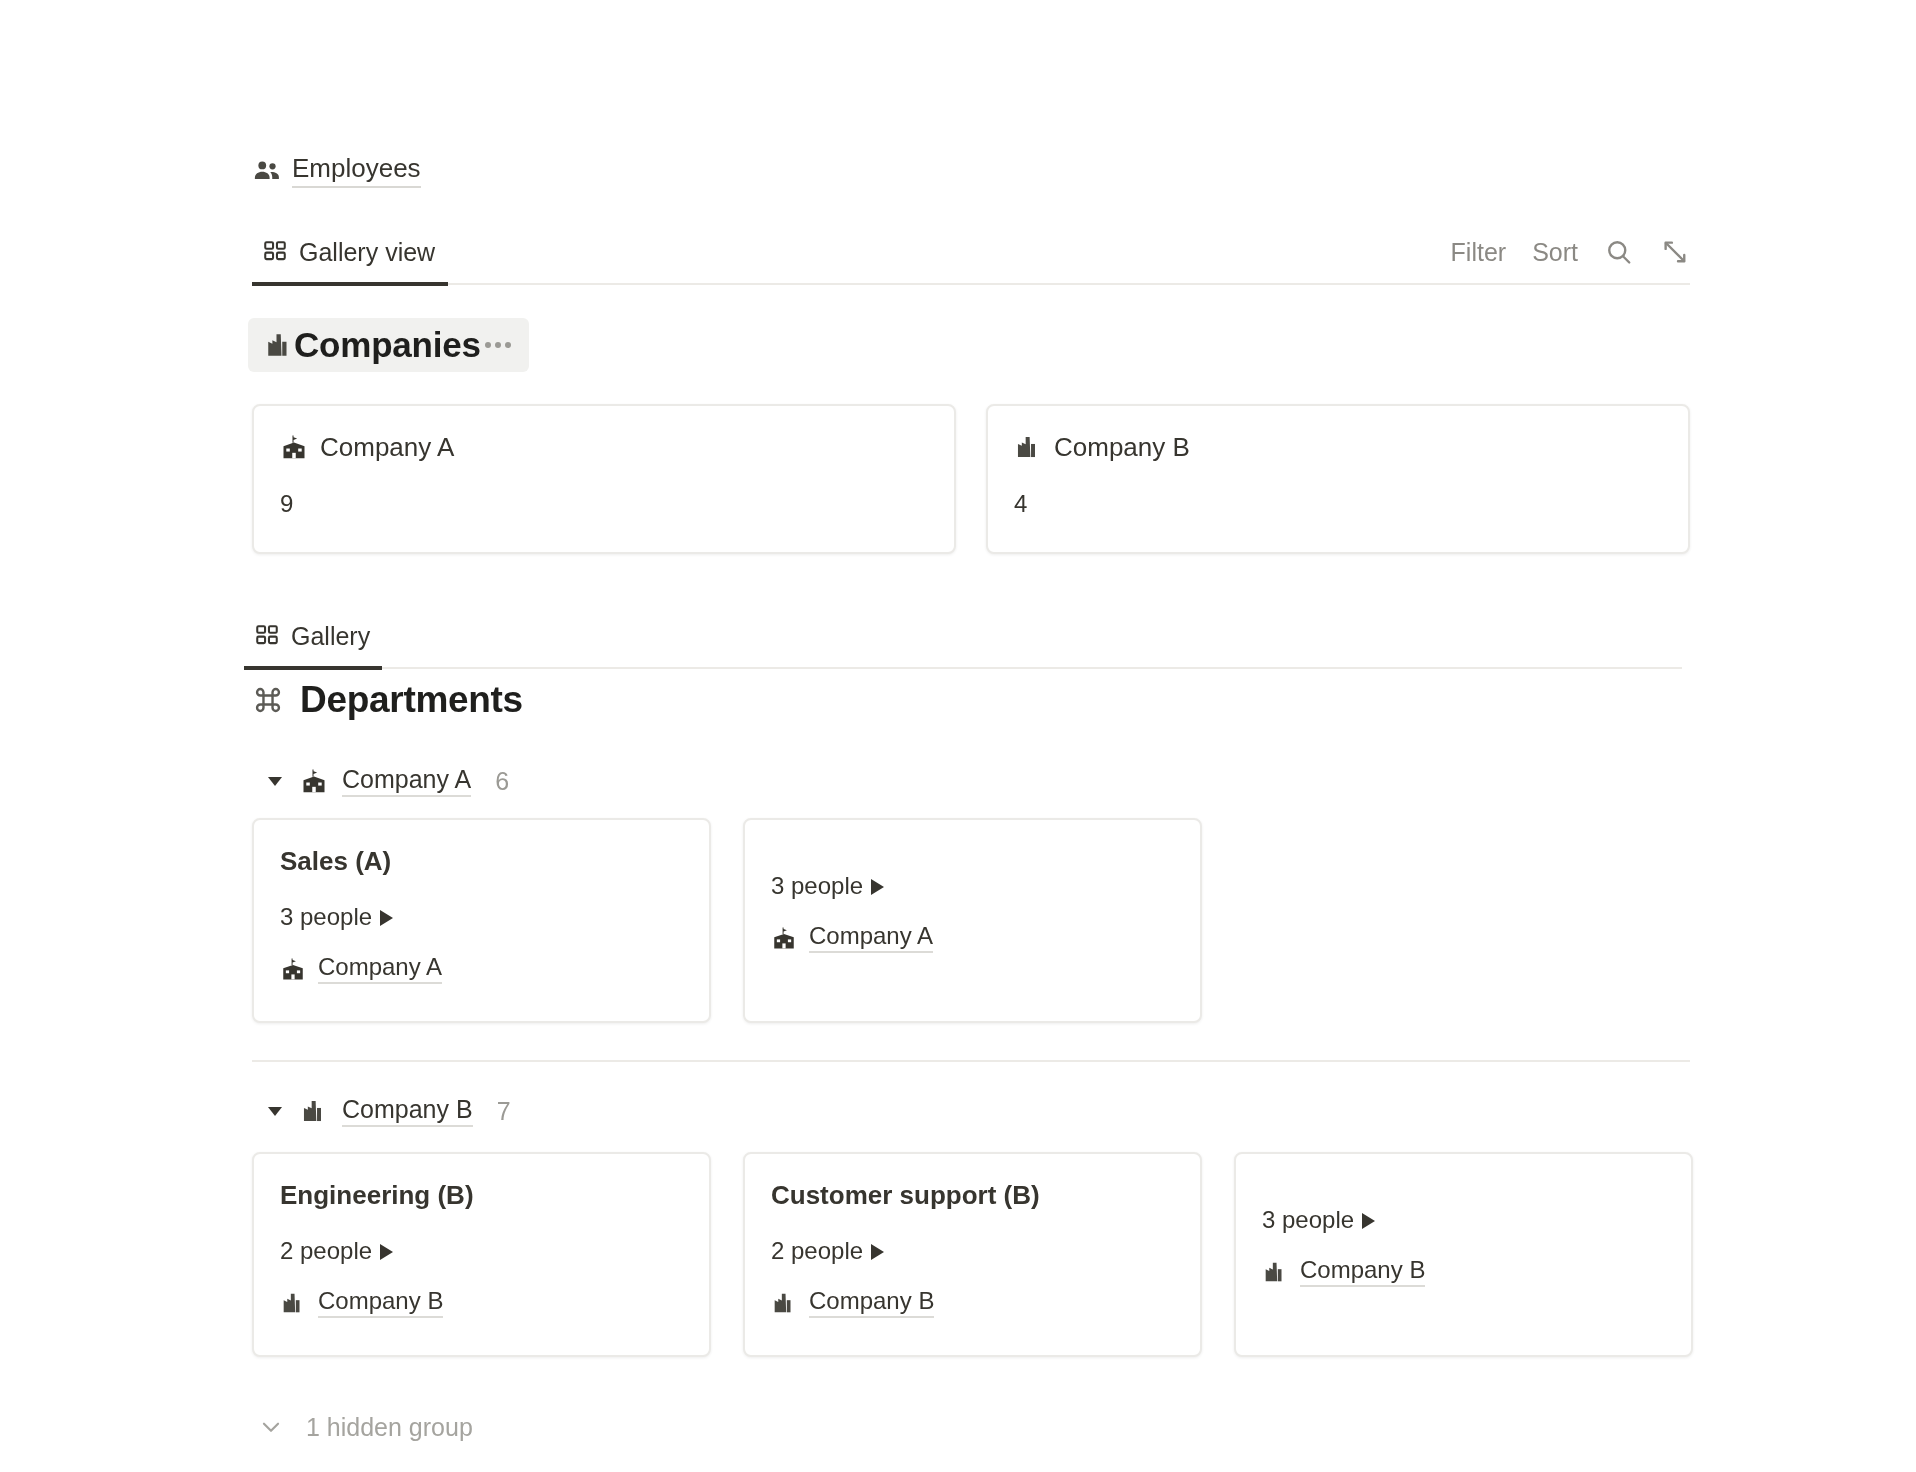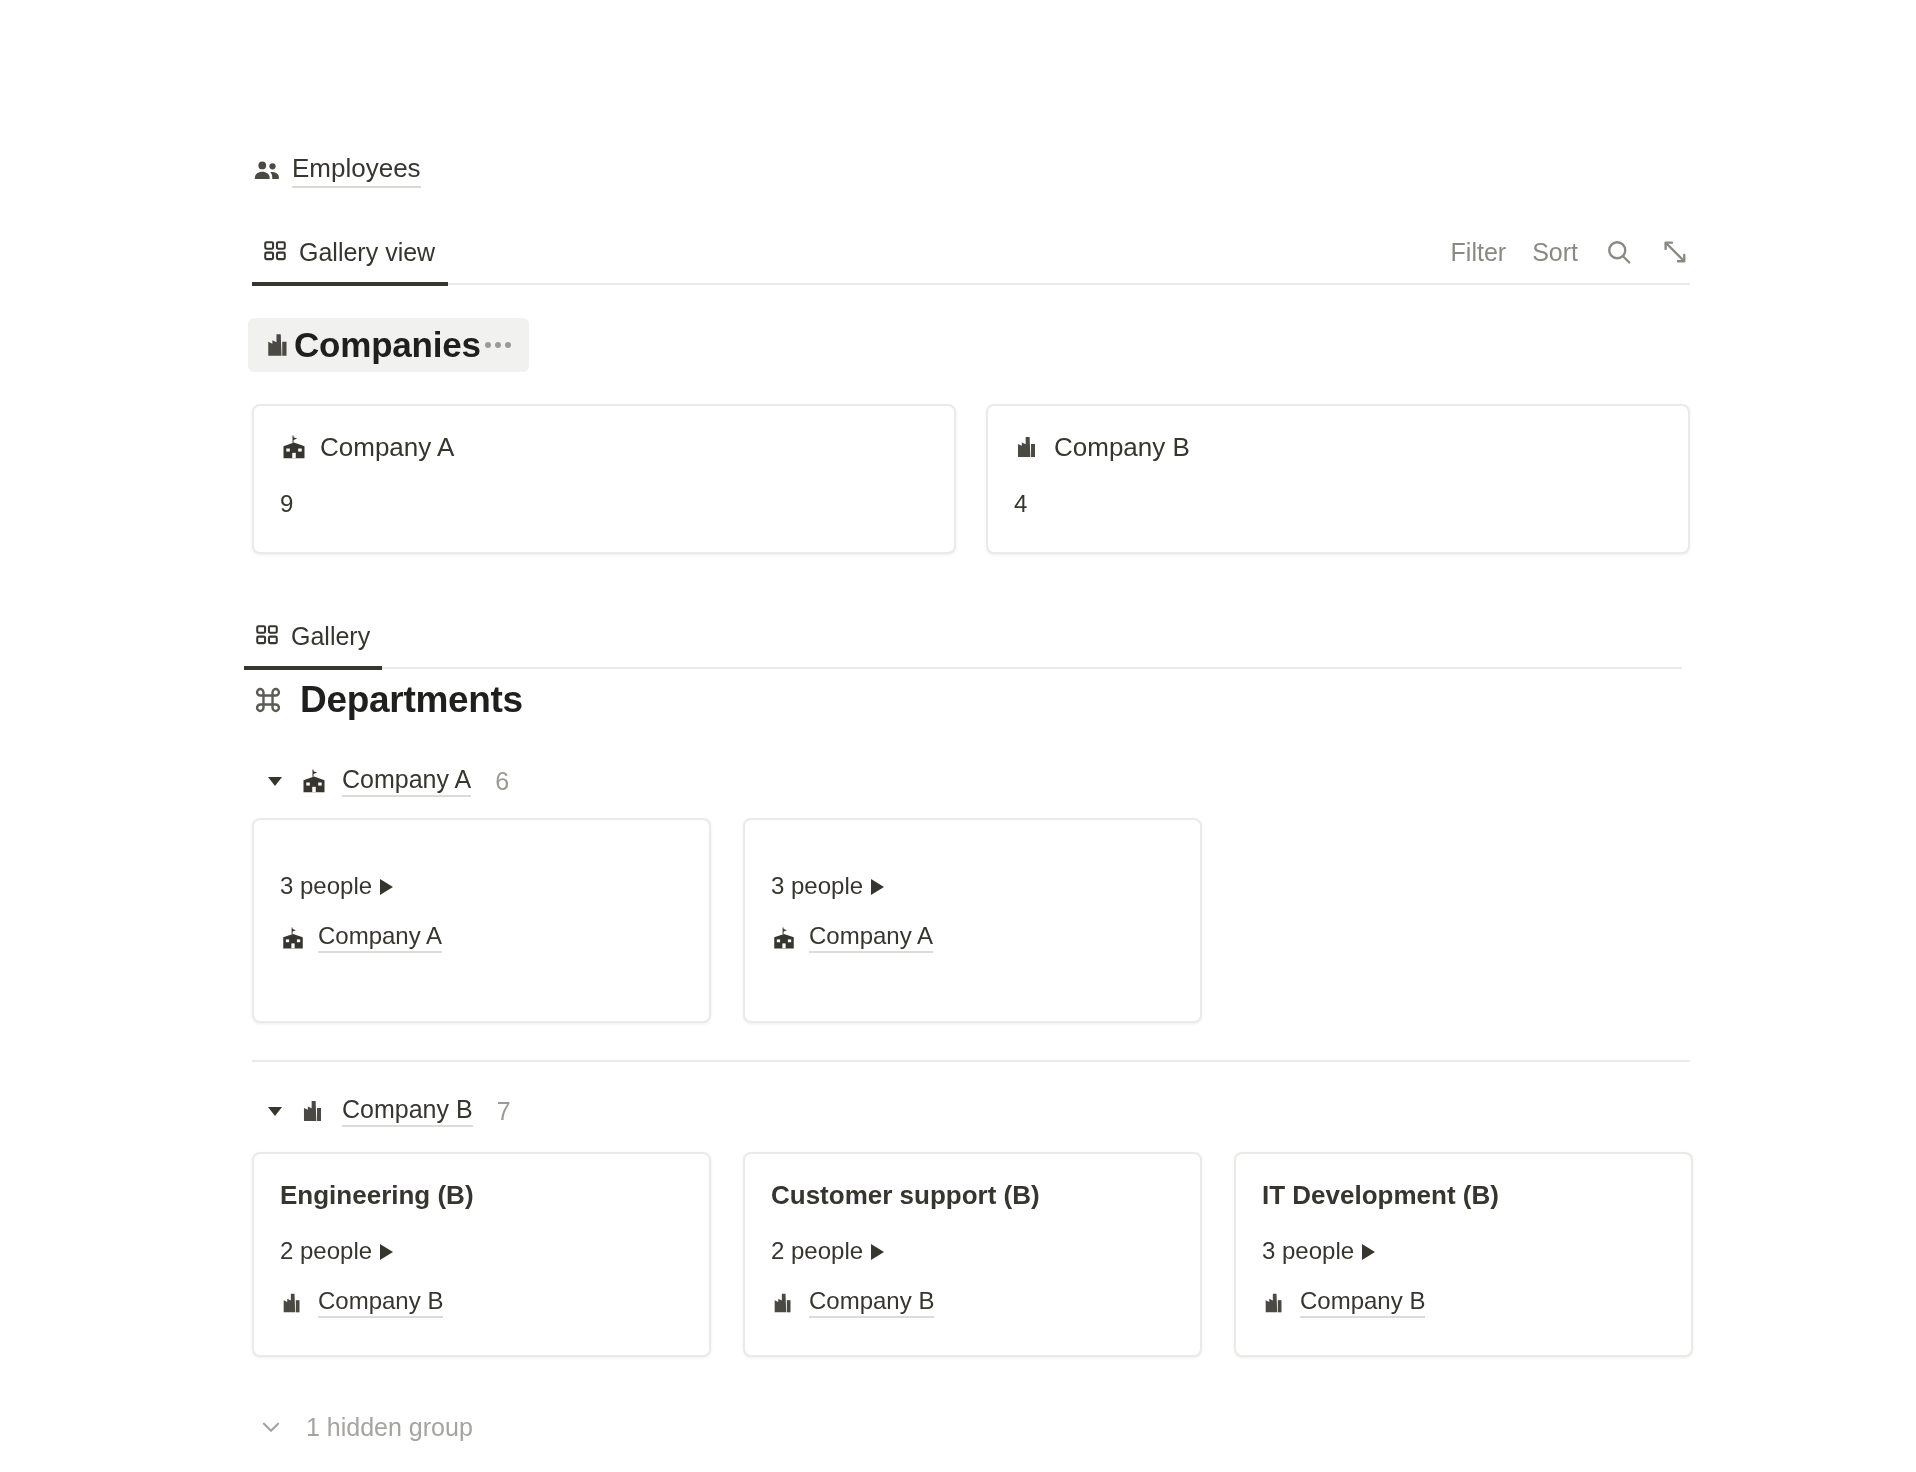--- a/index.html
+++ b/index.html
@@ -454,6 +454,7 @@
   <div class="cards-row dept-row" style="left:252px; top:818px;">
 
     <div class="card dept-card">
+      <div class="dept-card-title">Sales (A)</div>
       <div class="dept-people">
         <span>3 people</span>
         <span class="play-tri"></span>

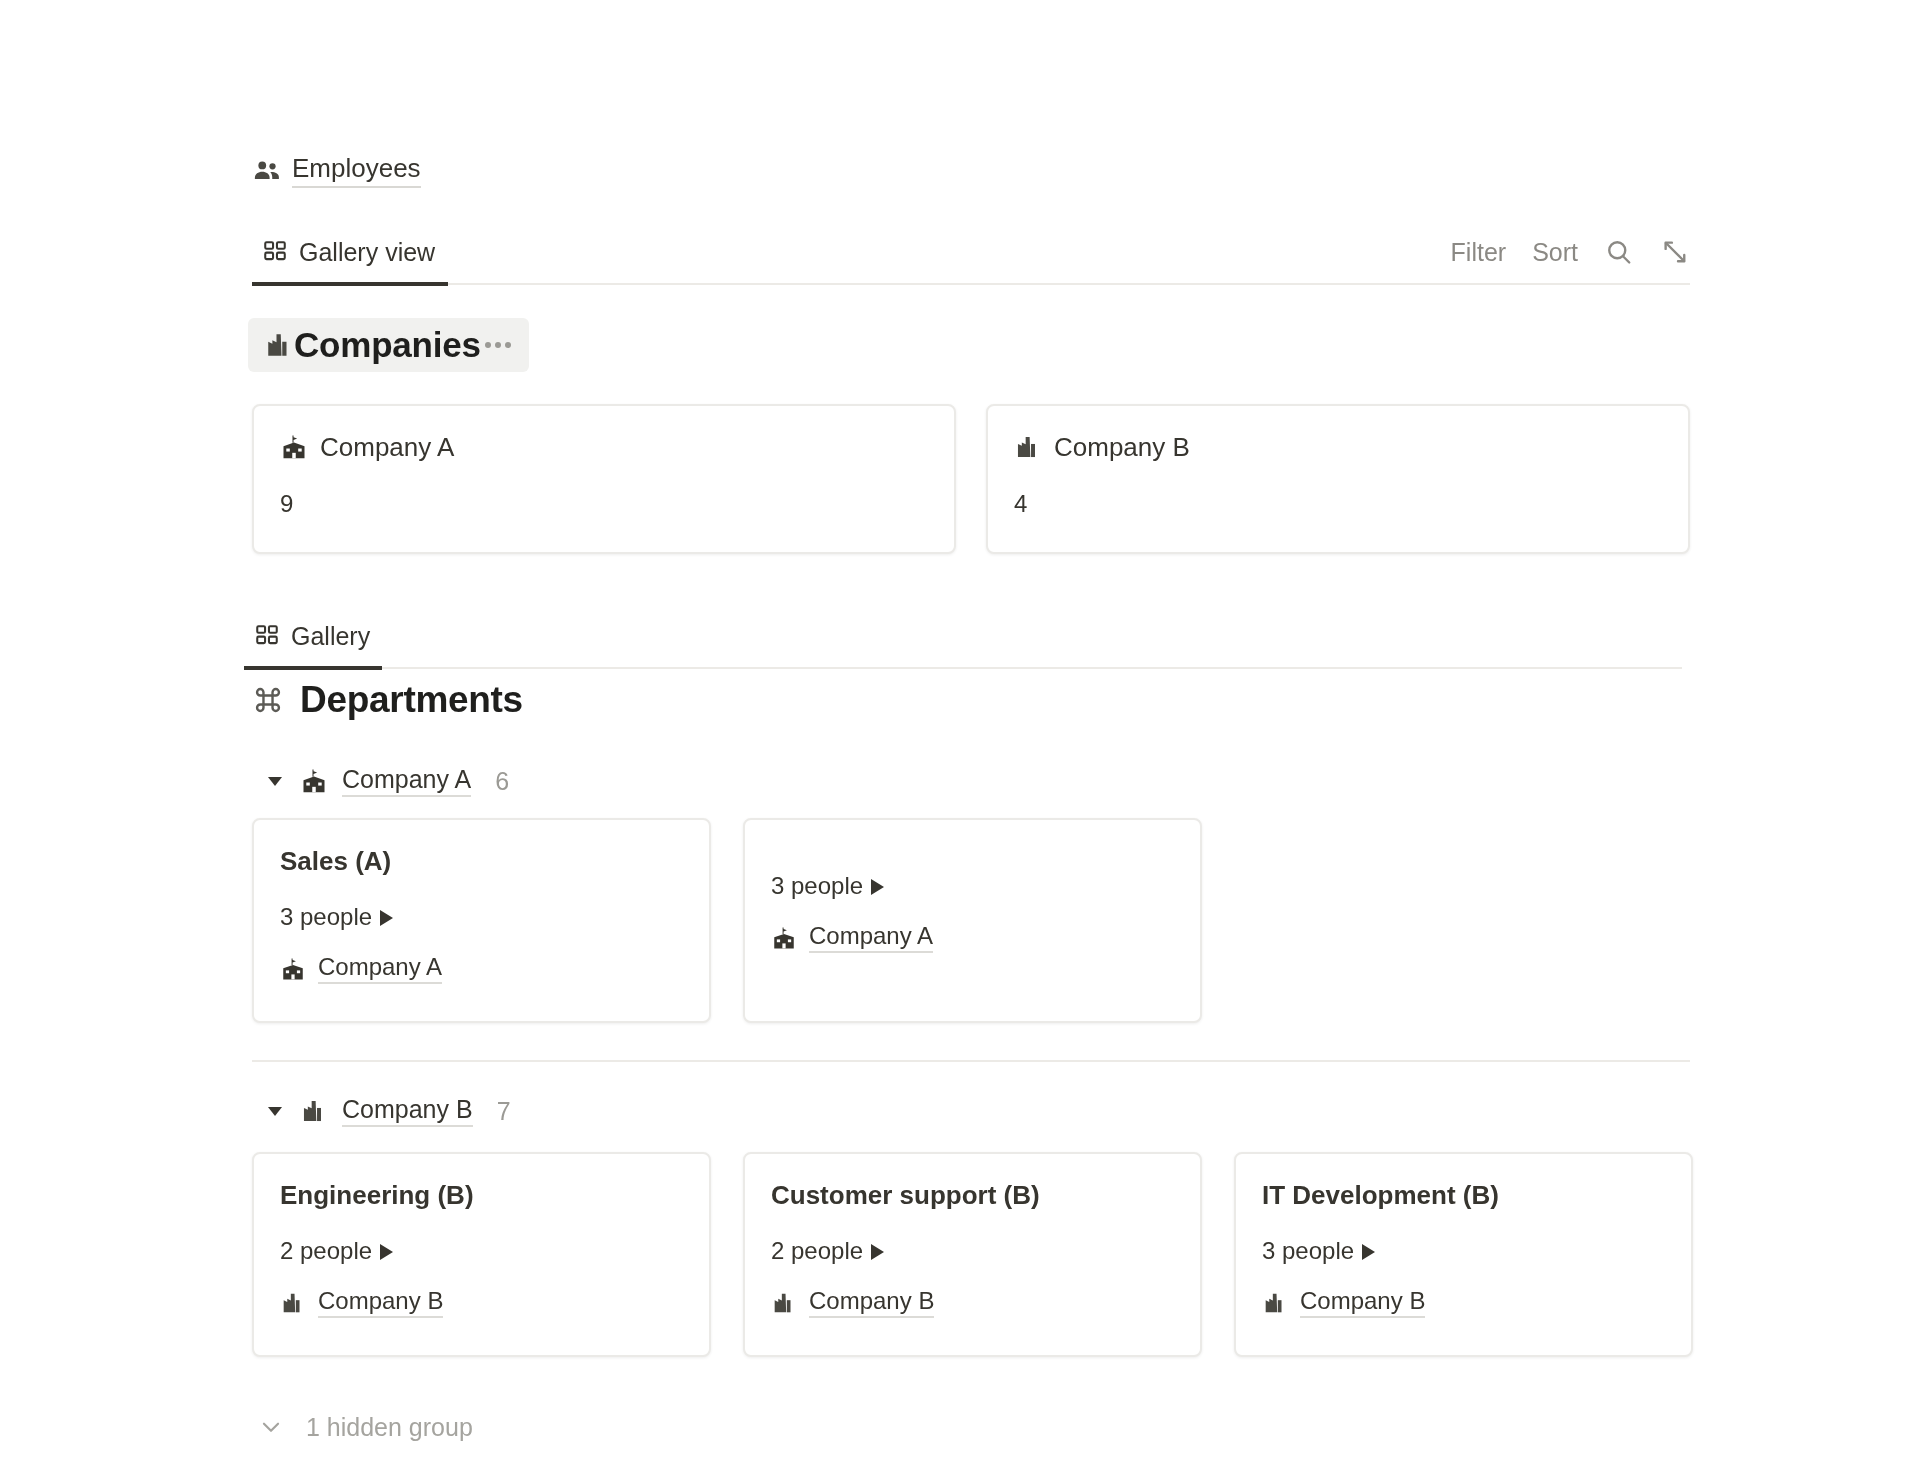--- a/index.html
+++ b/index.html
@@ -549,7 +549,6 @@
     </div>
 
     <div class="card dept-card">
-      <div class="dept-card-title">IT Development (B)</div>
       <div class="dept-people">
         <span>3 people</span>
         <span class="play-tri"></span>

